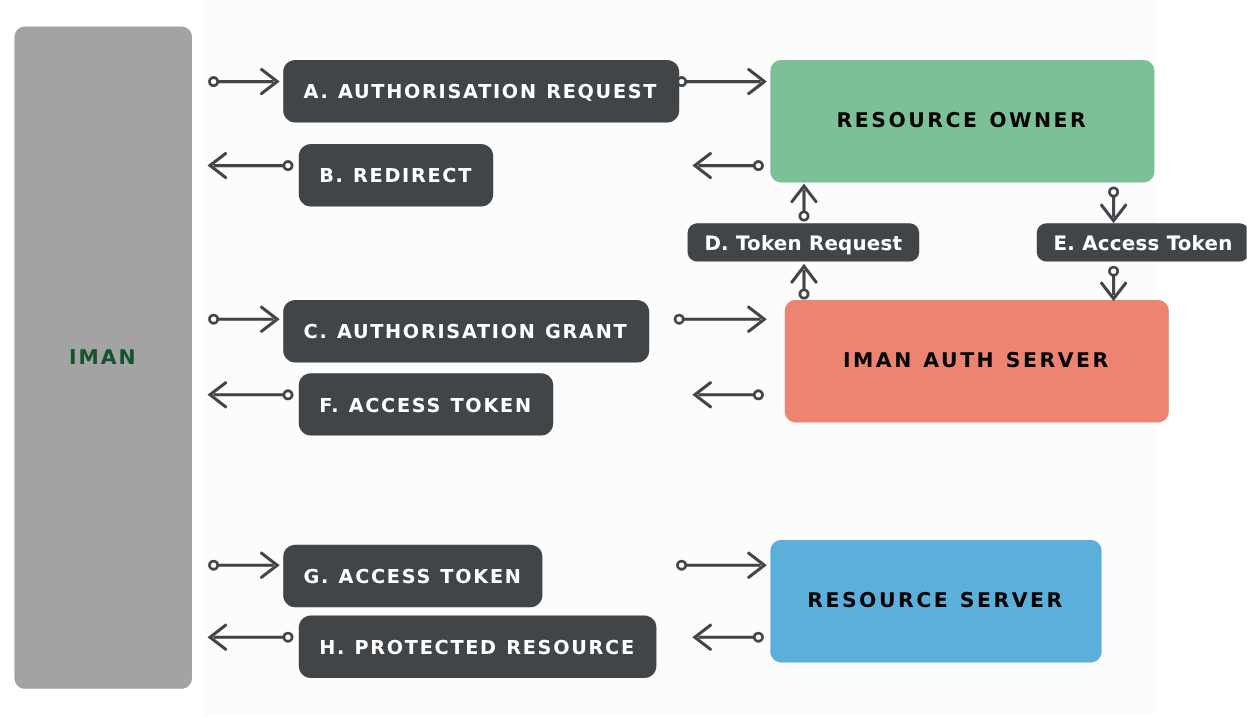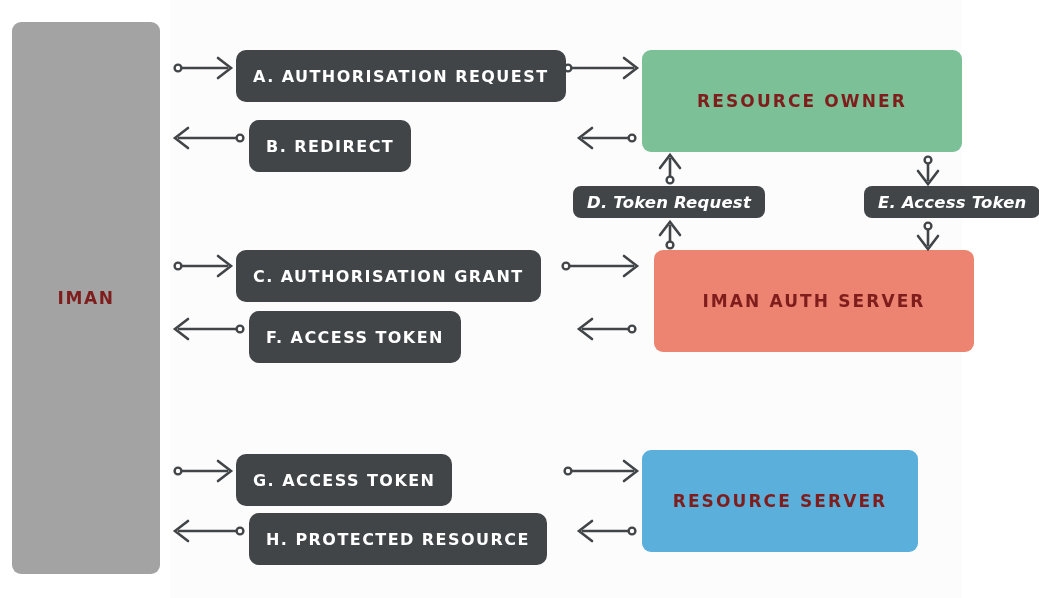--- a/index.html
+++ b/index.html
@@ -56,7 +56,7 @@
     justify-content: center;
   }
   .service-box-label {
-    color: #7f1d1d;
+    color: #000000;
     font-size: 17px;
     font-weight: bold;
     letter-spacing: 2.1px;

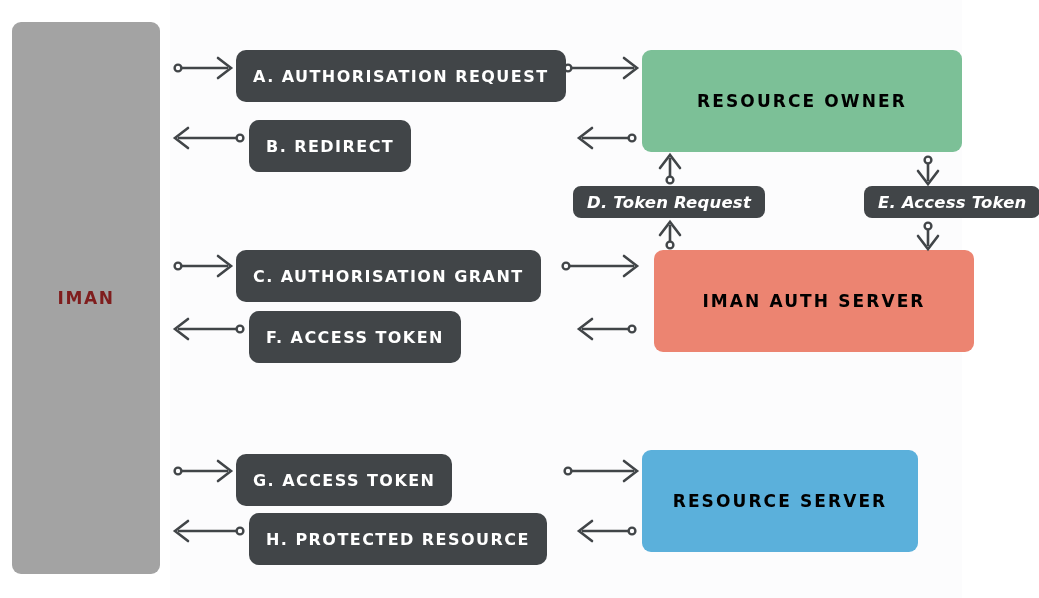--- a/index.html
+++ b/index.html
@@ -84,7 +84,6 @@
     height: 32px;
     border-radius: 8px;
     justify-content: center;
-    font-style: italic;
   }
   .pill.vertical-pill .pill-label {
     font-size: 16.5px;

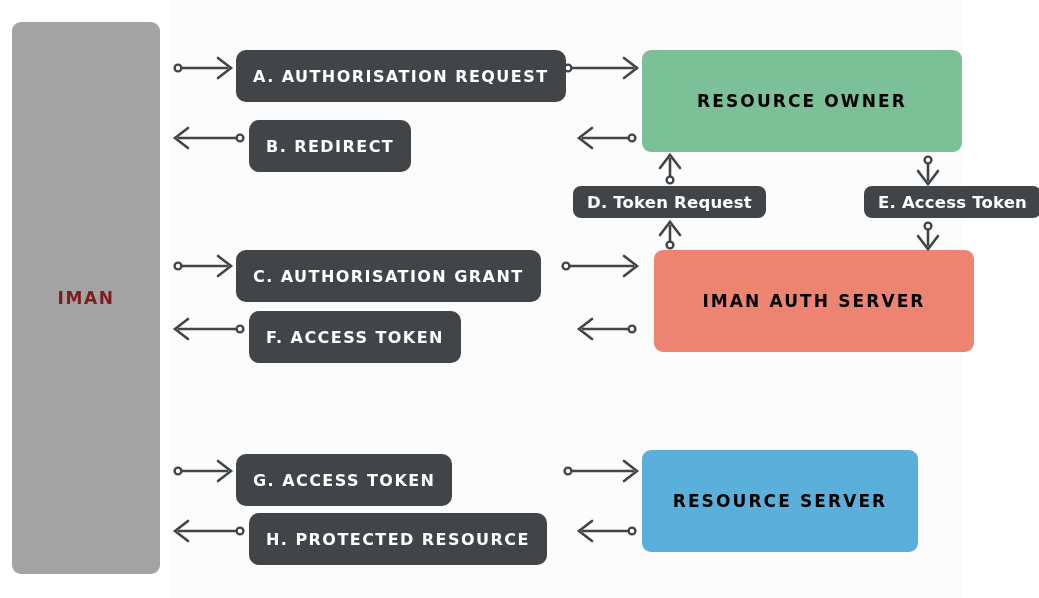--- a/index.html
+++ b/index.html
@@ -41,7 +41,7 @@
     justify-content: center;
   }
   .actor-col-label {
-    color: #7f1d1d;
+    color: #14532d;
     font-size: 17px;
     font-weight: bold;
     letter-spacing: 1.6px;

